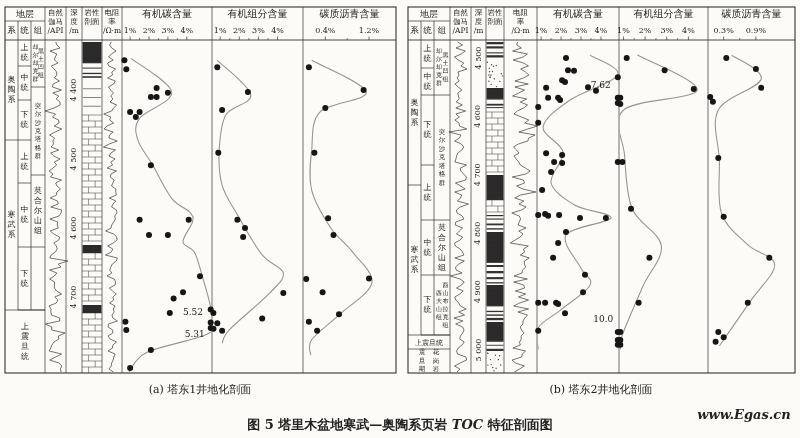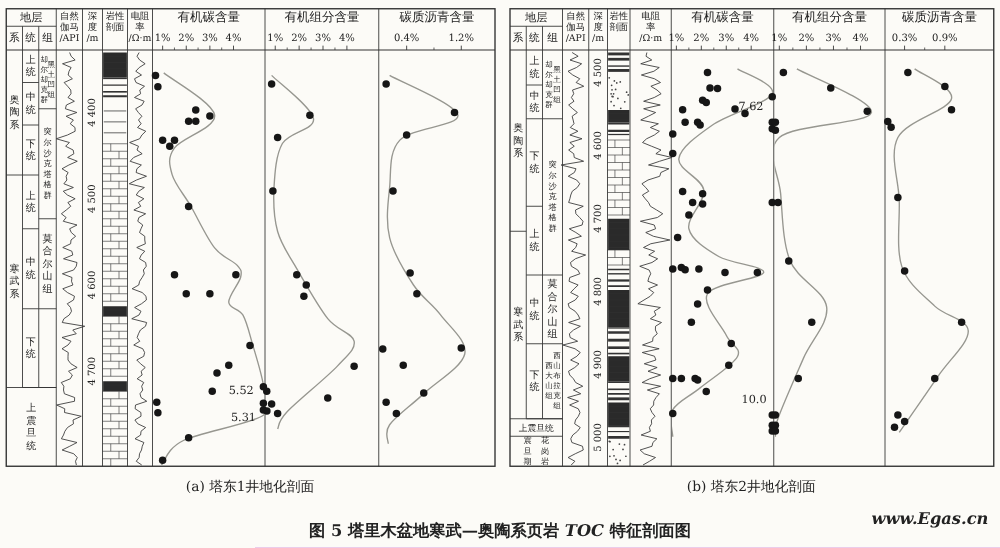--- a/index.html
+++ b/index.html
@@ -3,7 +3,7 @@
 <meta charset="utf-8">
 <style>
   html,body{margin:0;padding:0;background:#fff;}
-  #stage{position:relative;width:800px;height:438px;background:#a21caf;overflow:hidden;
+  #stage{position:relative;width:800px;height:438px;background:#22c55e;overflow:hidden;
          font-family:"DejaVu Serif", serif;}
   svg text{font-family:"DejaVu Serif", serif;fill:#222;}
 </style>

